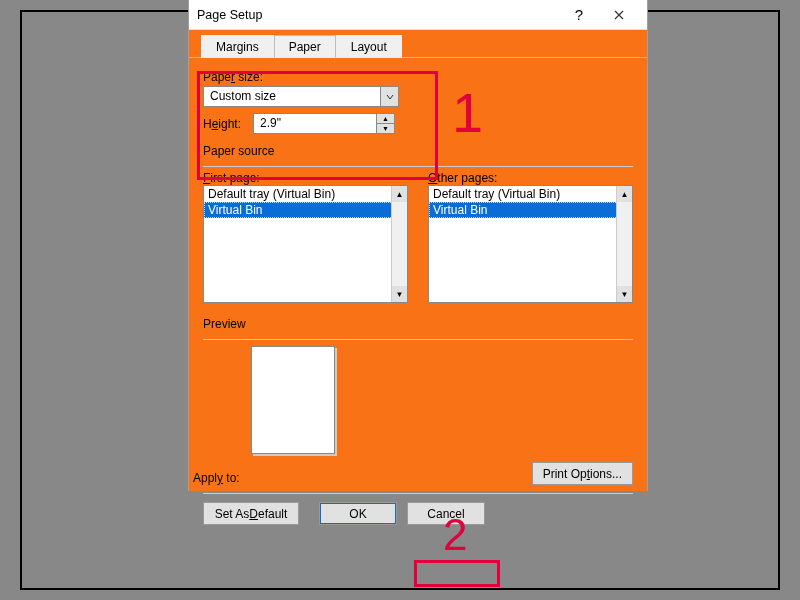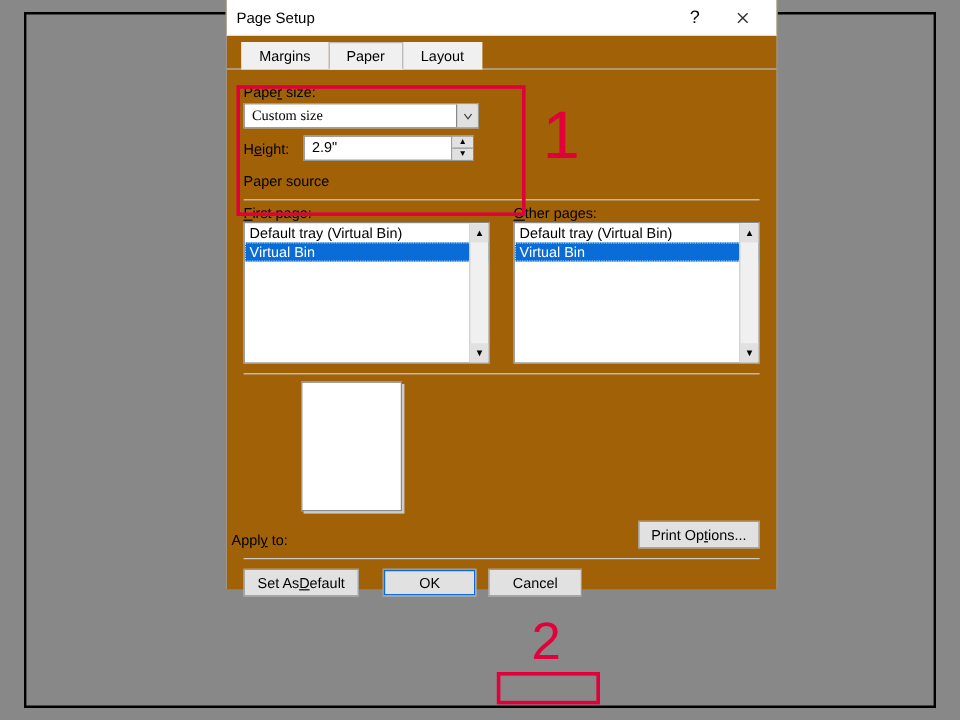--- a/index.html
+++ b/index.html
@@ -25,7 +25,7 @@
     position: absolute;
     left: 188px; top: 0;
     width: 460px; height: 491px;
-    background: #a16207;
+    background: #f97316;
     border-left: 1px solid #a0a0a0;
     border-right: 1px solid #a0a0a0;
   }

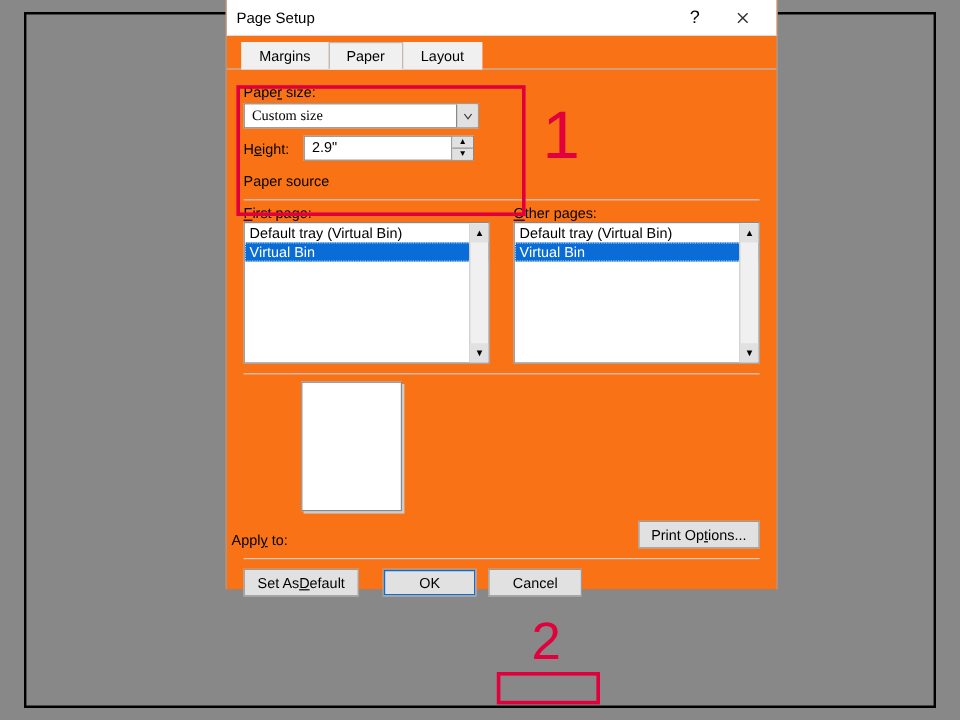--- a/index.html
+++ b/index.html
@@ -186,7 +186,7 @@
   <div class="content">
     
     <div class="group-label">Pape<span class="u">r</span> size:</div>
-    <div class="combo" style="width:196px;font-family:Liberation Serif, serif;">
+    <div class="combo" style="width:196px;">
       <div class="val">Custom size</div>
       <div class="btn">
         <svg class="chev" viewBox="0 0 8 8">

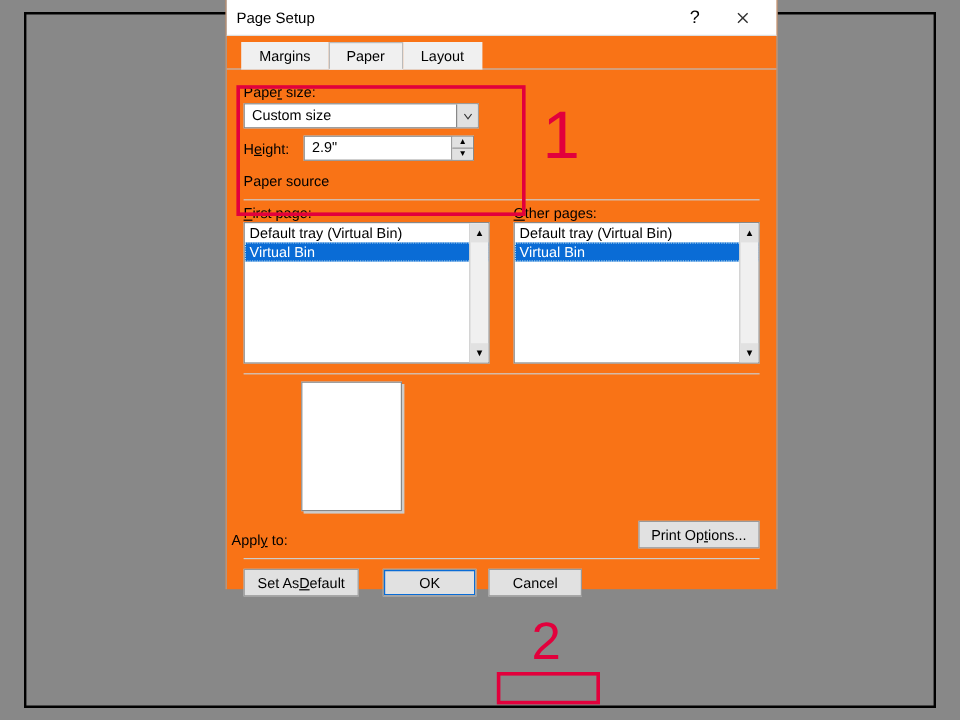--- a/index.html
+++ b/index.html
@@ -236,6 +236,7 @@
     </div>
 
     
+    <div class="group-label" style="margin-top:14px;">Preview</div>
     <hr class="hr">
     <div class="preview-box"></div>
   </div>

